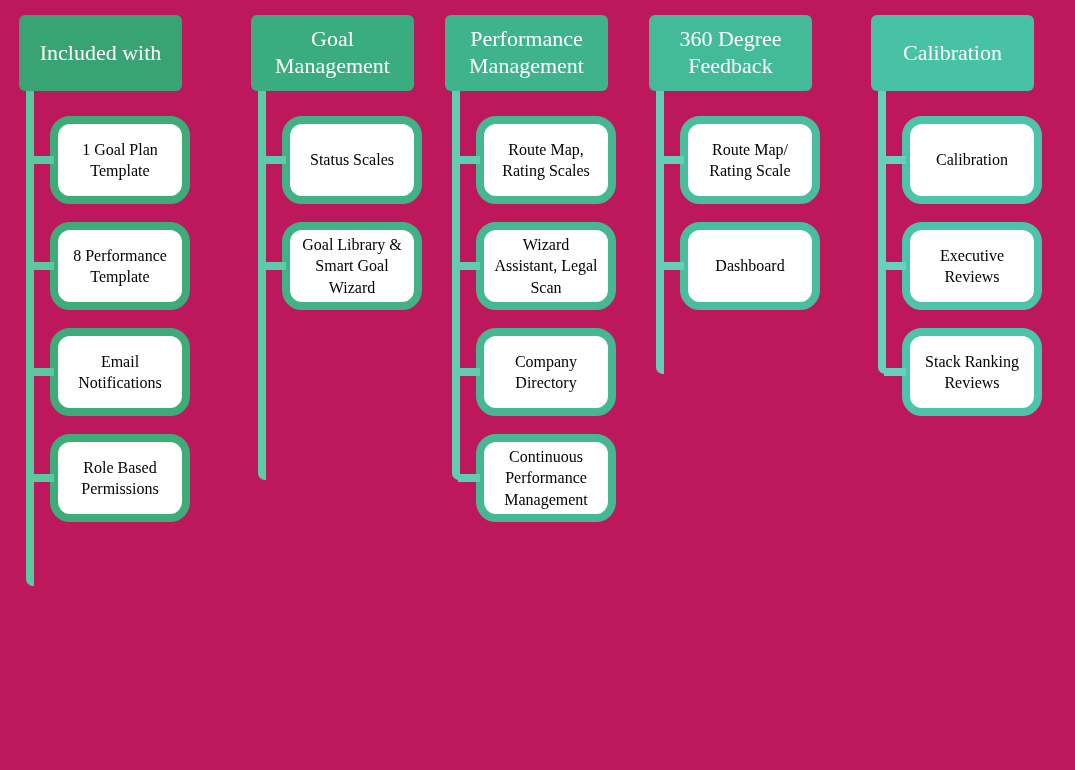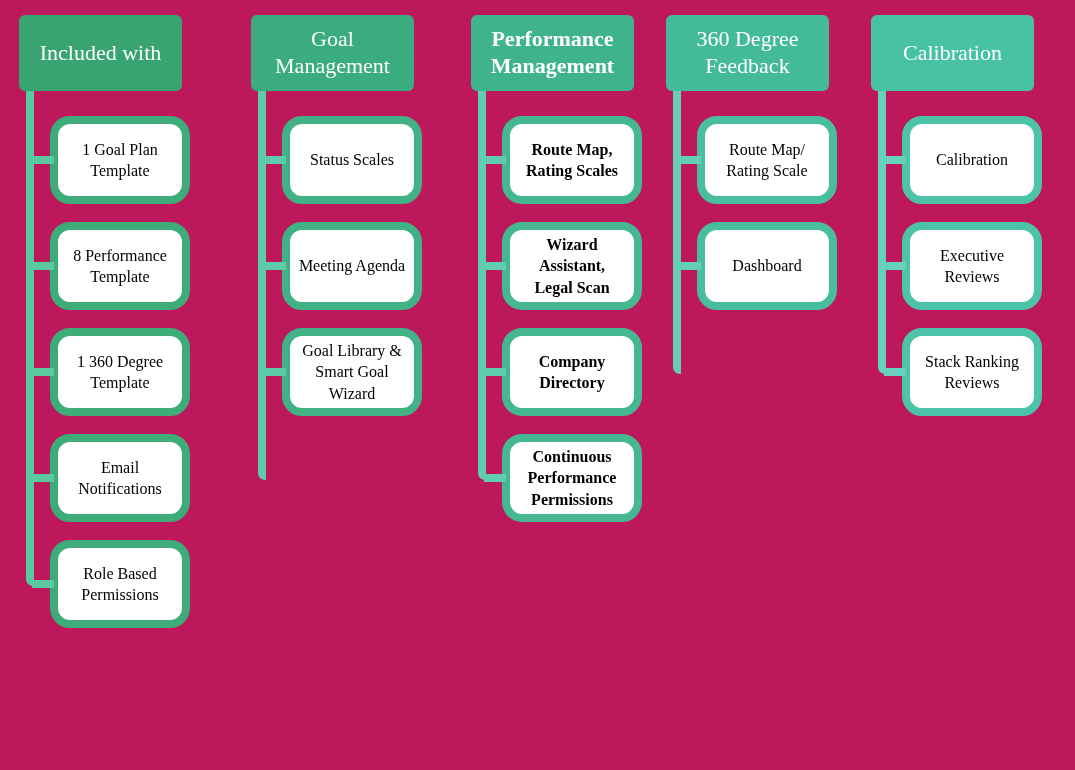--- a/index.html
+++ b/index.html
@@ -23,7 +23,7 @@
   
   .col-0 { left: 19px;  --hc:#37A471; --bc:#3DAC78; --lc:#5BC9A0; }
   .col-1 { left: 251px; --hc:#3BAC7F; --bc:#41B285; --lc:#5ECBA8; }
-  .col-2 { left: 471px; font-weight: bold; --hc:#3FB38C; --bc:#45B892; --lc:#61CDAF; }
+  .col-2 { left: 445px; --hc:#3FB38C; --bc:#45B892; --lc:#61CDAF; }
   .col-3 { left: 666px; font-family: Liberation Serif, serif; --hc:#43BB99; --bc:#49BE9E; --lc:#64CFB7; }
   .col-4 { left: 871px; --hc:#47C2A5; --bc:#4DC4A9; --lc:#67D1BE; }
 

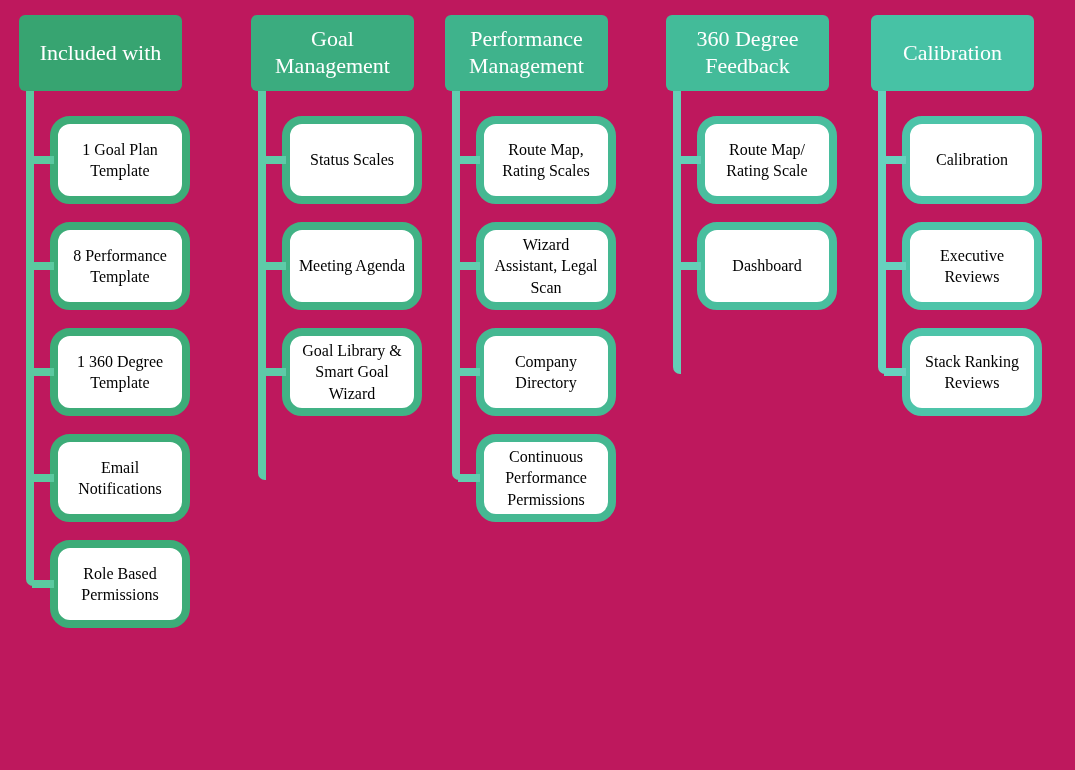--- a/index.html
+++ b/index.html
@@ -24,7 +24,7 @@
   .col-0 { left: 19px;  --hc:#37A471; --bc:#3DAC78; --lc:#5BC9A0; }
   .col-1 { left: 251px; --hc:#3BAC7F; --bc:#41B285; --lc:#5ECBA8; }
   .col-2 { left: 445px; --hc:#3FB38C; --bc:#45B892; --lc:#61CDAF; }
-  .col-3 { left: 666px; font-family: Liberation Serif, serif; --hc:#43BB99; --bc:#49BE9E; --lc:#64CFB7; }
+  .col-3 { left: 649px; font-family: Liberation Serif, serif; --hc:#43BB99; --bc:#49BE9E; --lc:#64CFB7; }
   .col-4 { left: 871px; --hc:#47C2A5; --bc:#4DC4A9; --lc:#67D1BE; }
 
   .header {

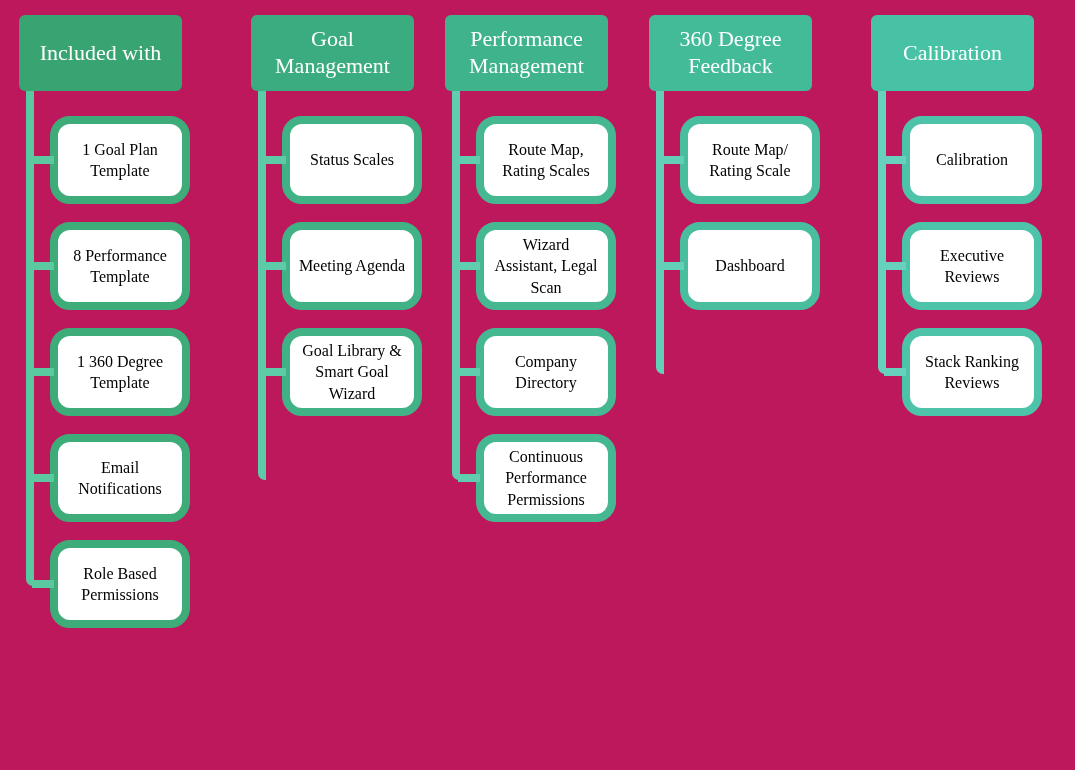--- a/index.html
+++ b/index.html
@@ -112,7 +112,6 @@
     <div class="vline"></div>
     <div class="items">
       <div class="item">Status Scales</div>
-      <div class="item">Meeting Agenda</div>
       <div class="item">Goal Library &amp; Smart Goal Wizard</div>
     </div>
   </div>

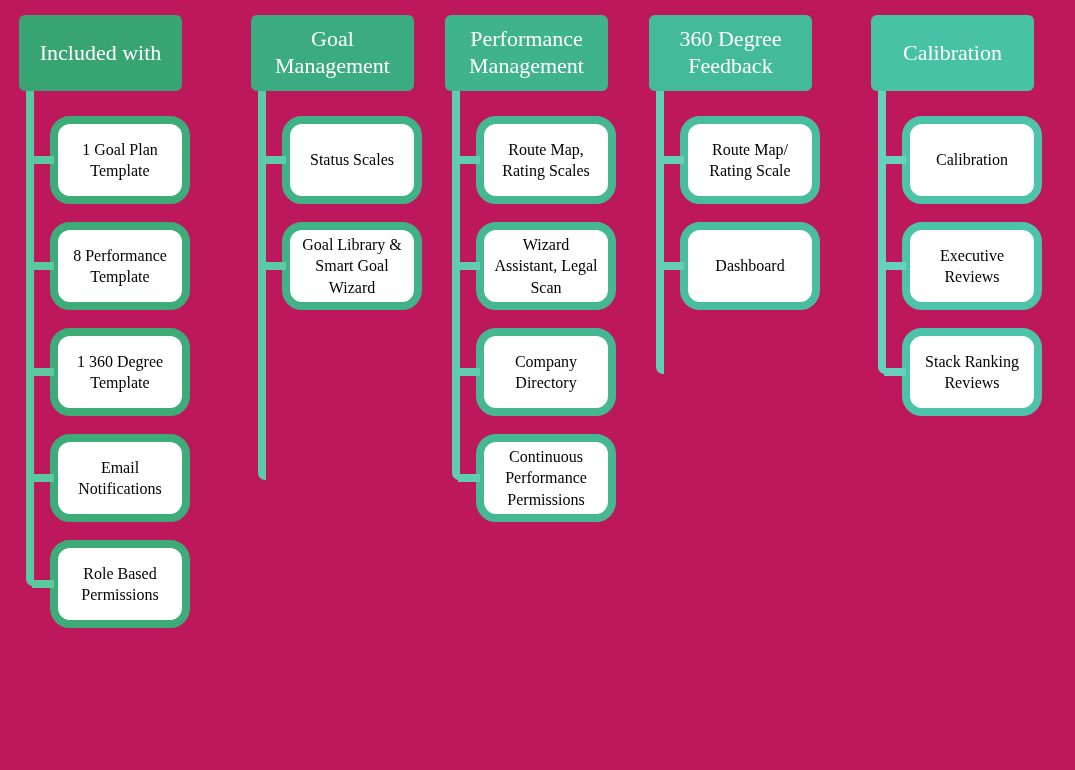--- a/index.html
+++ b/index.html
@@ -101,7 +101,6 @@
     <div class="items">
       <div class="item">1 Goal Plan Template</div>
       <div class="item">8 Performance Template</div>
-      <div class="item">1 360 Degree Template</div>
       <div class="item">Email Notifications</div>
       <div class="item">Role Based Permissions</div>
     </div>

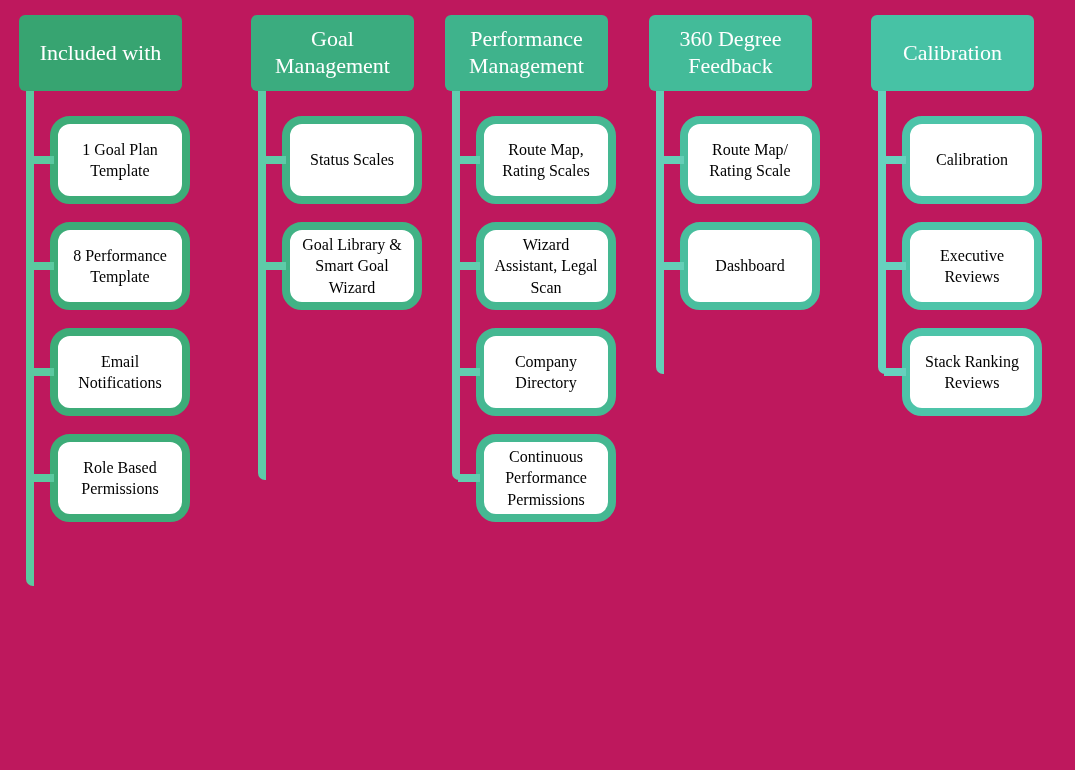--- a/index.html
+++ b/index.html
@@ -122,7 +122,7 @@
       <div class="item">Route Map, Rating Scales</div>
       <div class="item">Wizard Assistant, Legal Scan</div>
       <div class="item">Company Directory</div>
-      <div class="item">Continuous Performance Permissions</div>
+      <div class="item">Continuous Performance Management</div>
     </div>
   </div>
 

